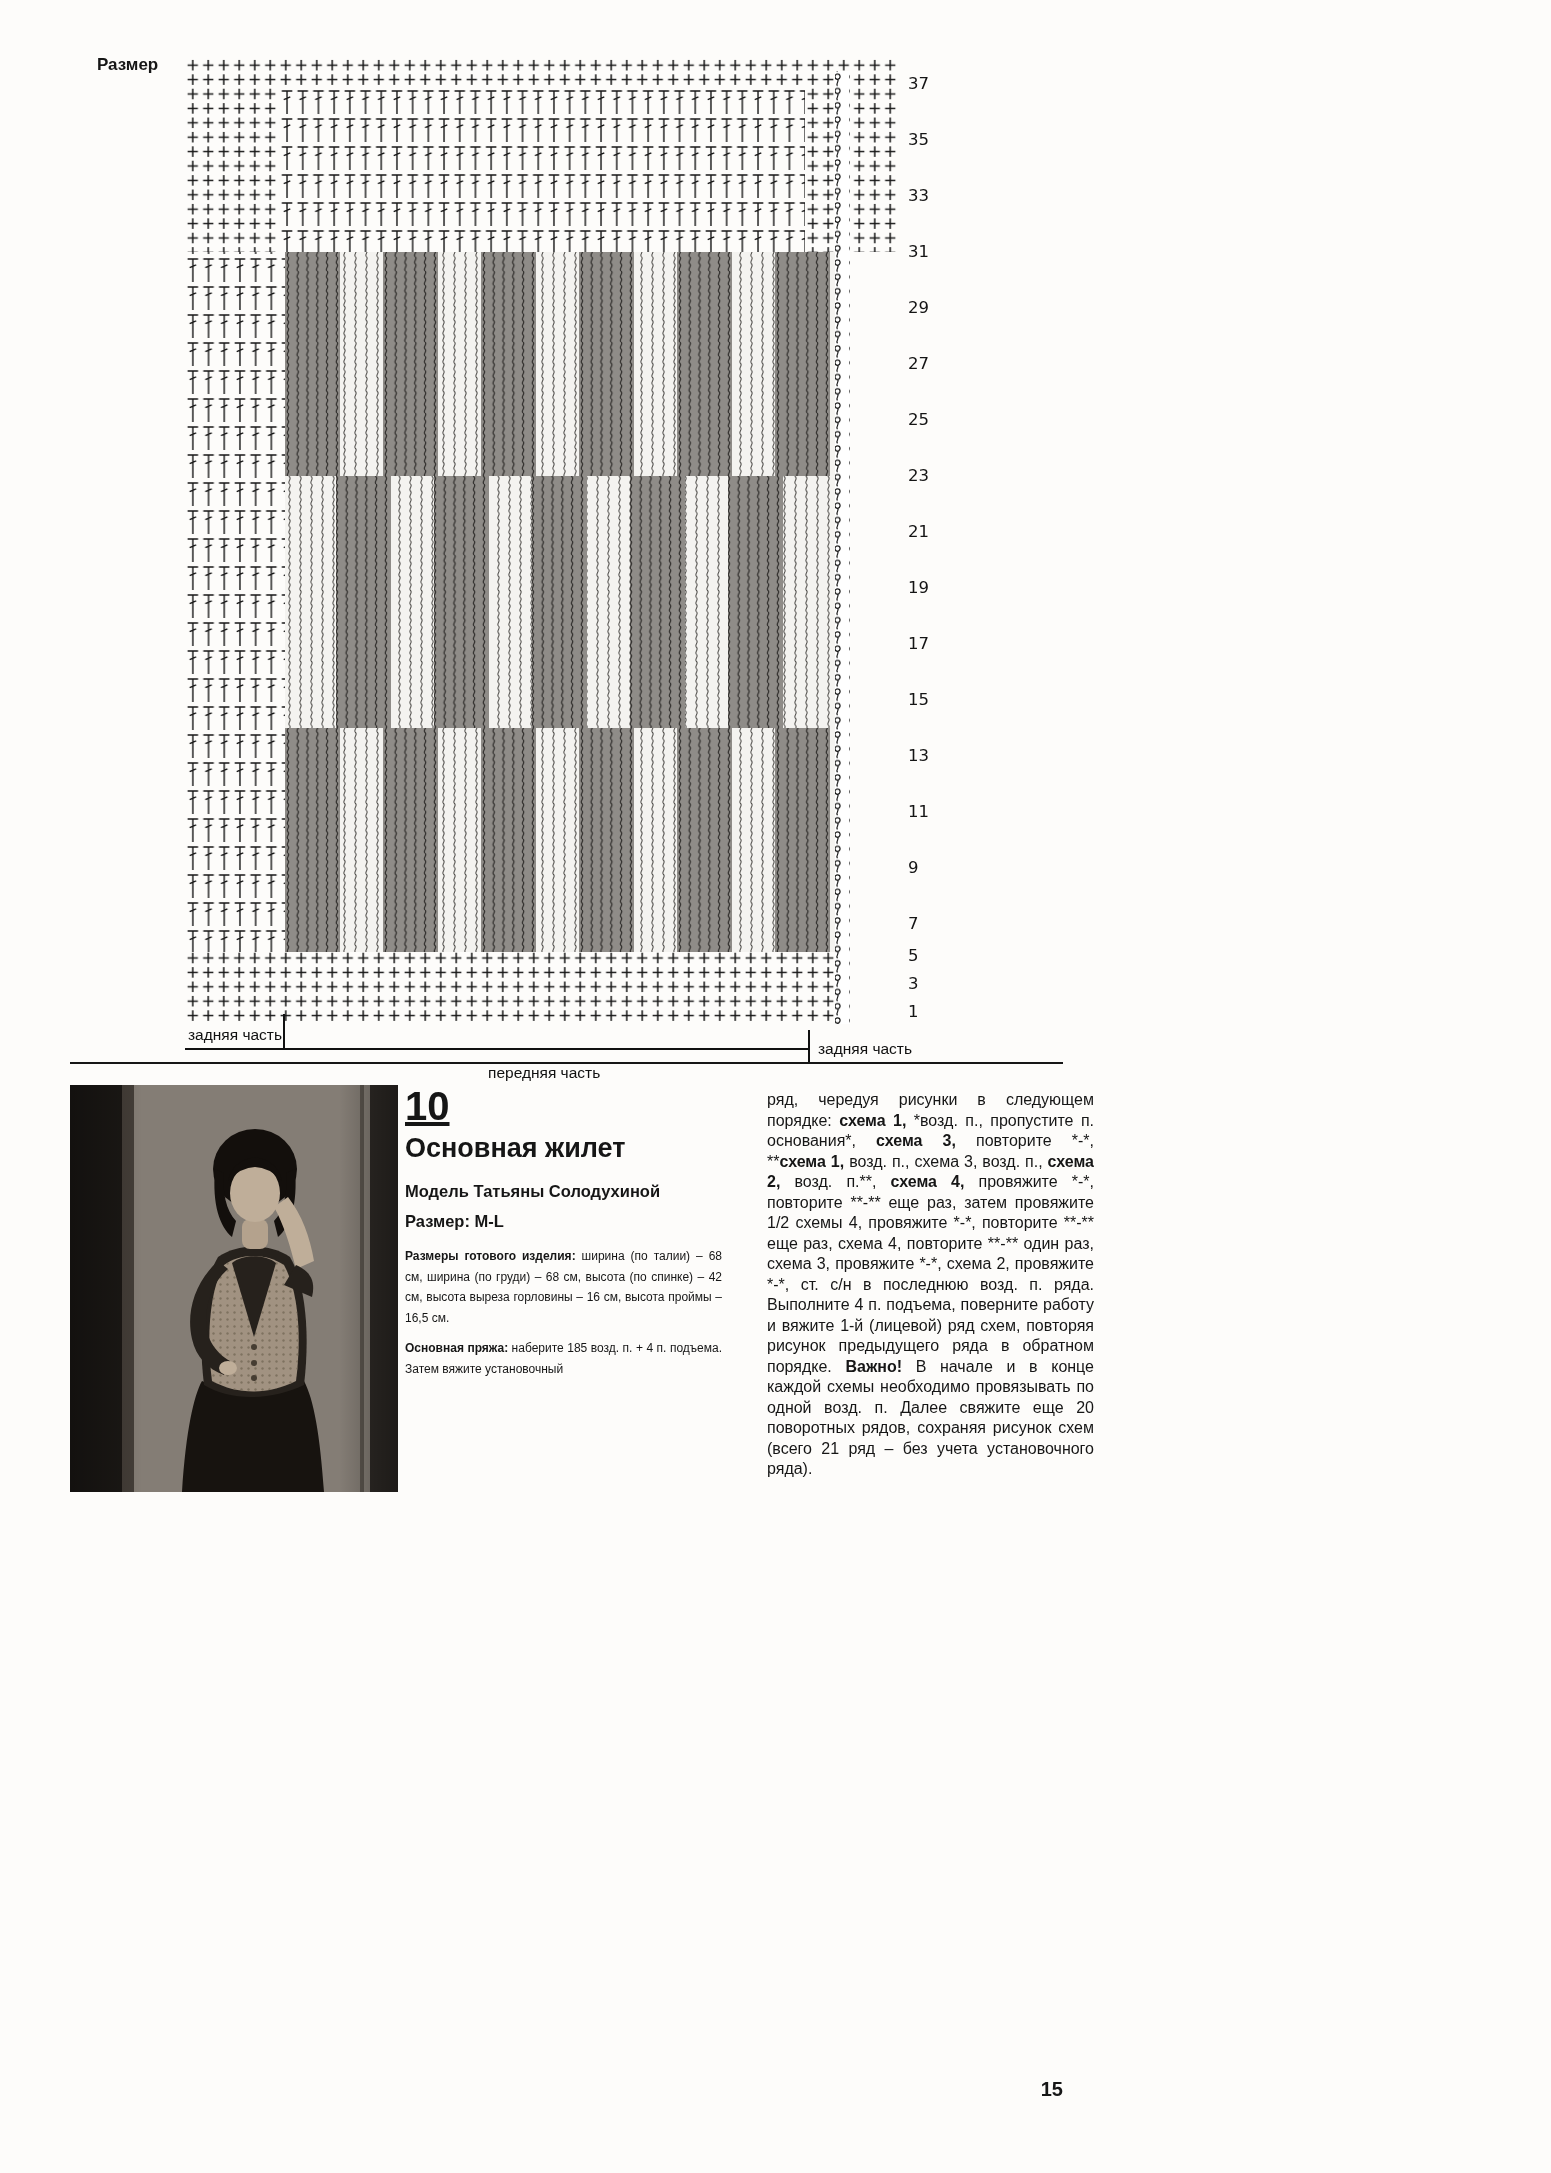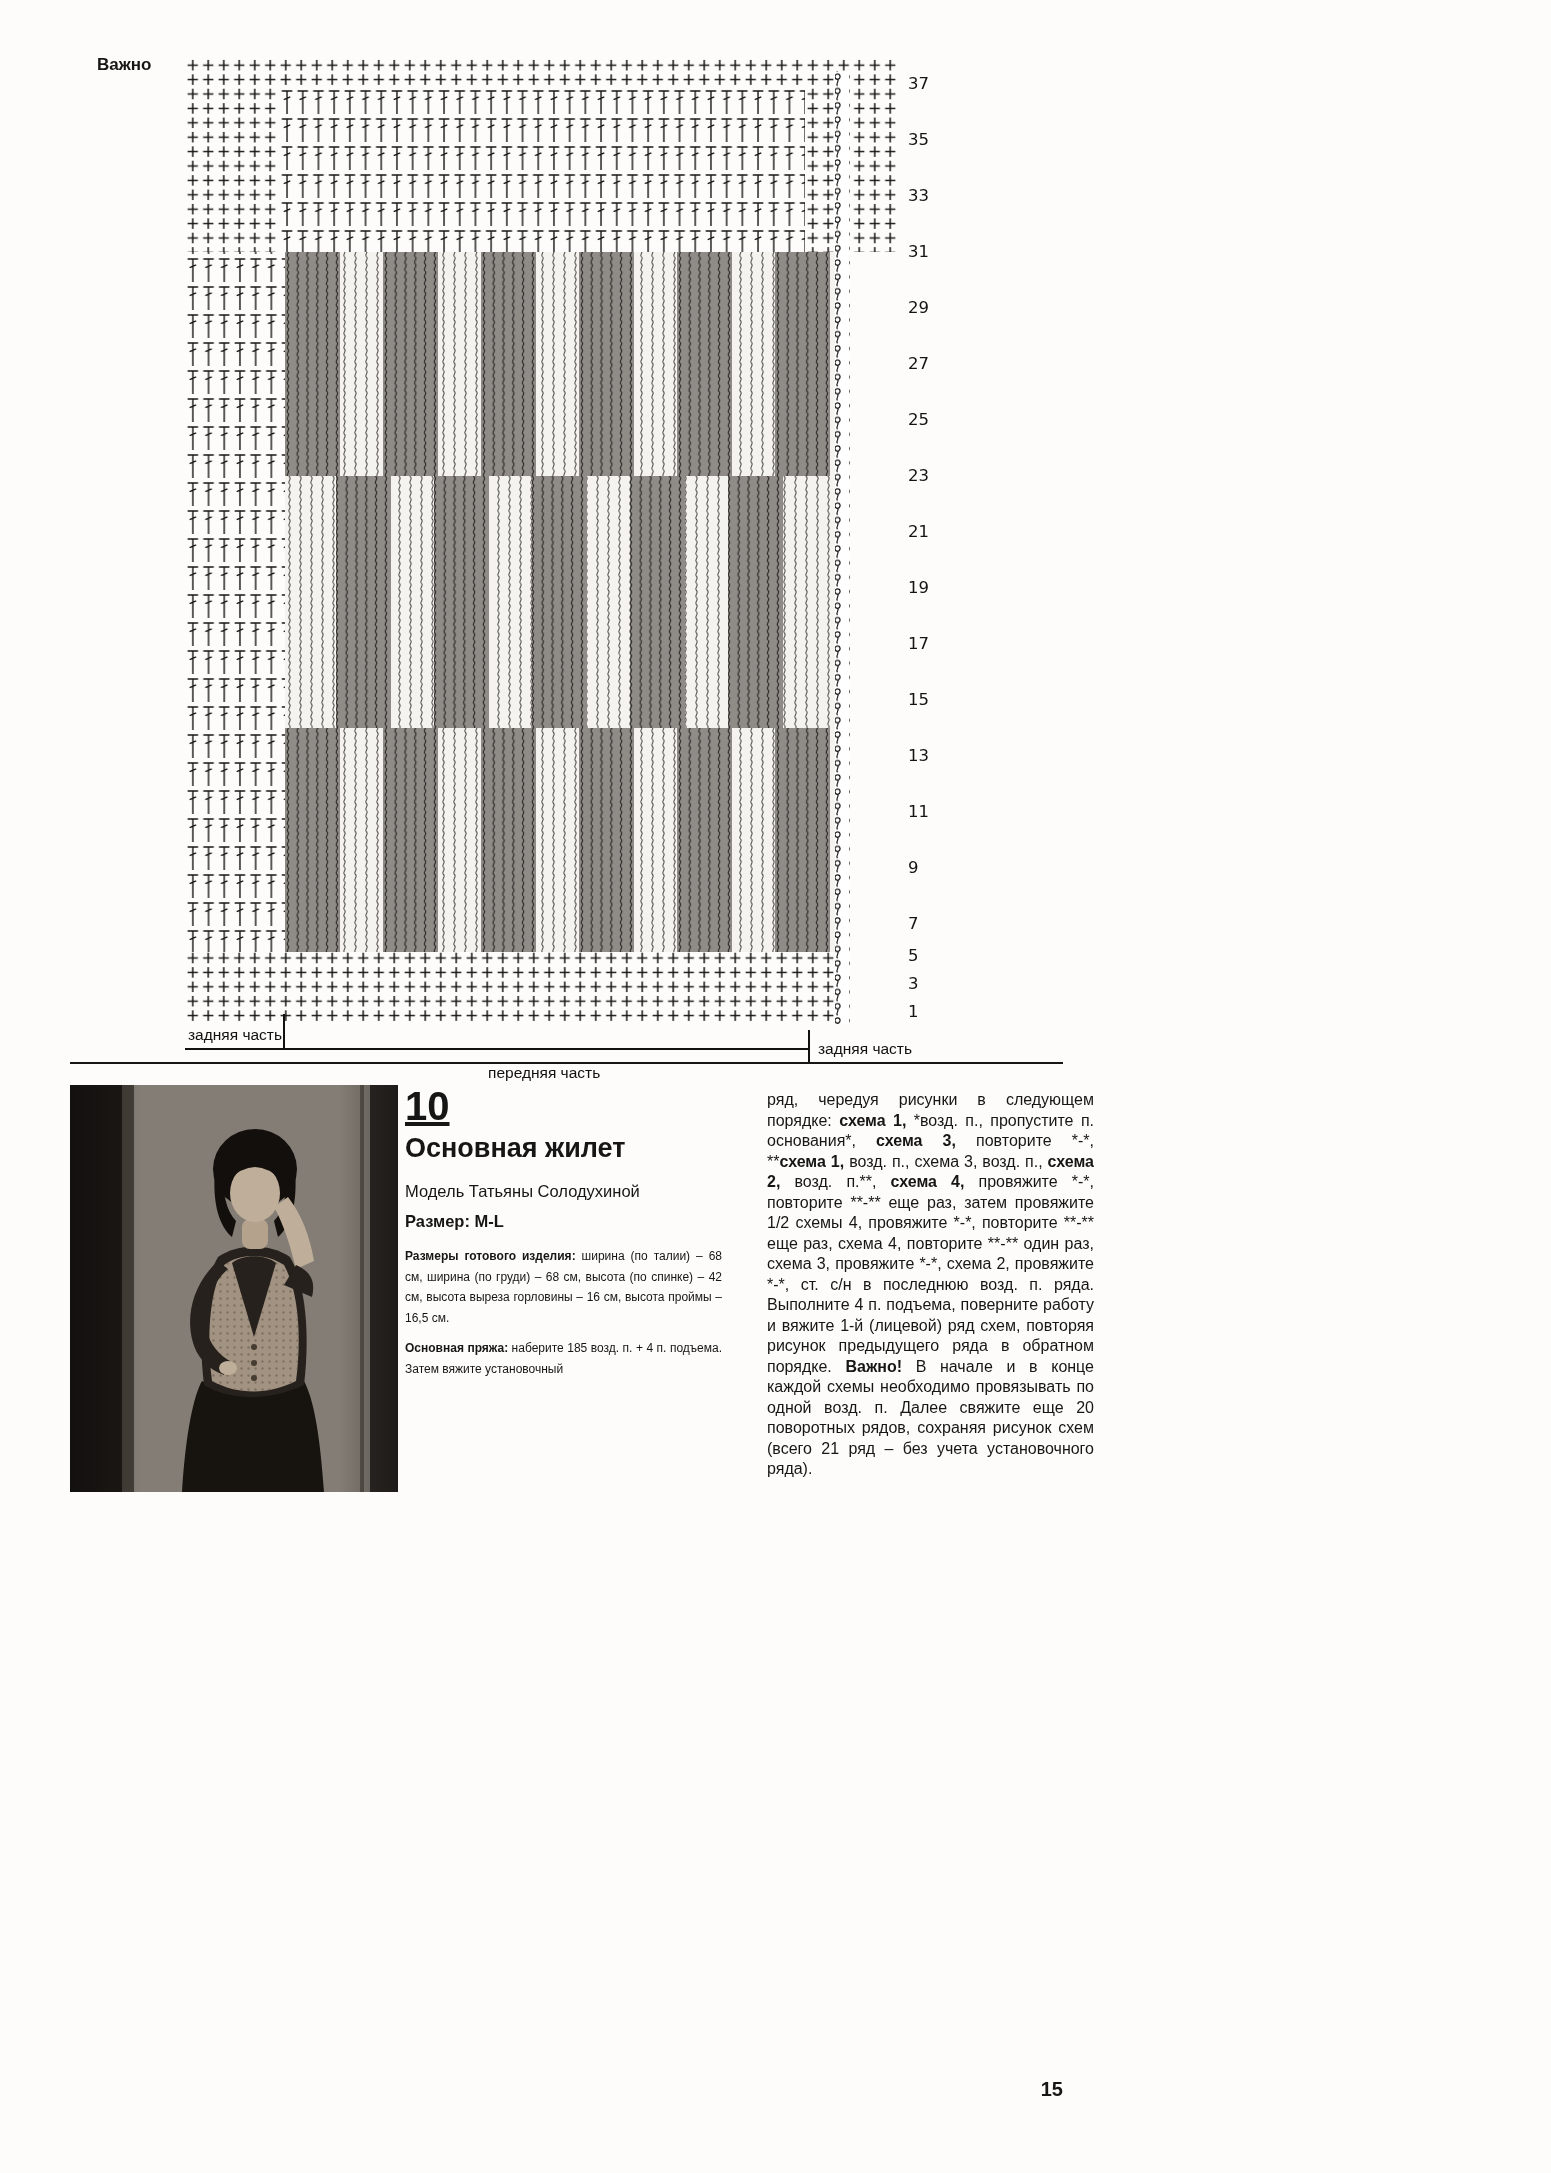--- a/index.html
+++ b/index.html
@@ -37,7 +37,7 @@
 </head>
 <body>
 
-<div class="abs chart-label">Важно</div>
+<div class="abs chart-label">Размер</div>
 
 <div class="abs" id="chart-wrap">
   <svg id="chart-svg" width="755" height="985" viewBox="0 0 755 985" xmlns="http://www.w3.org/2000/svg">

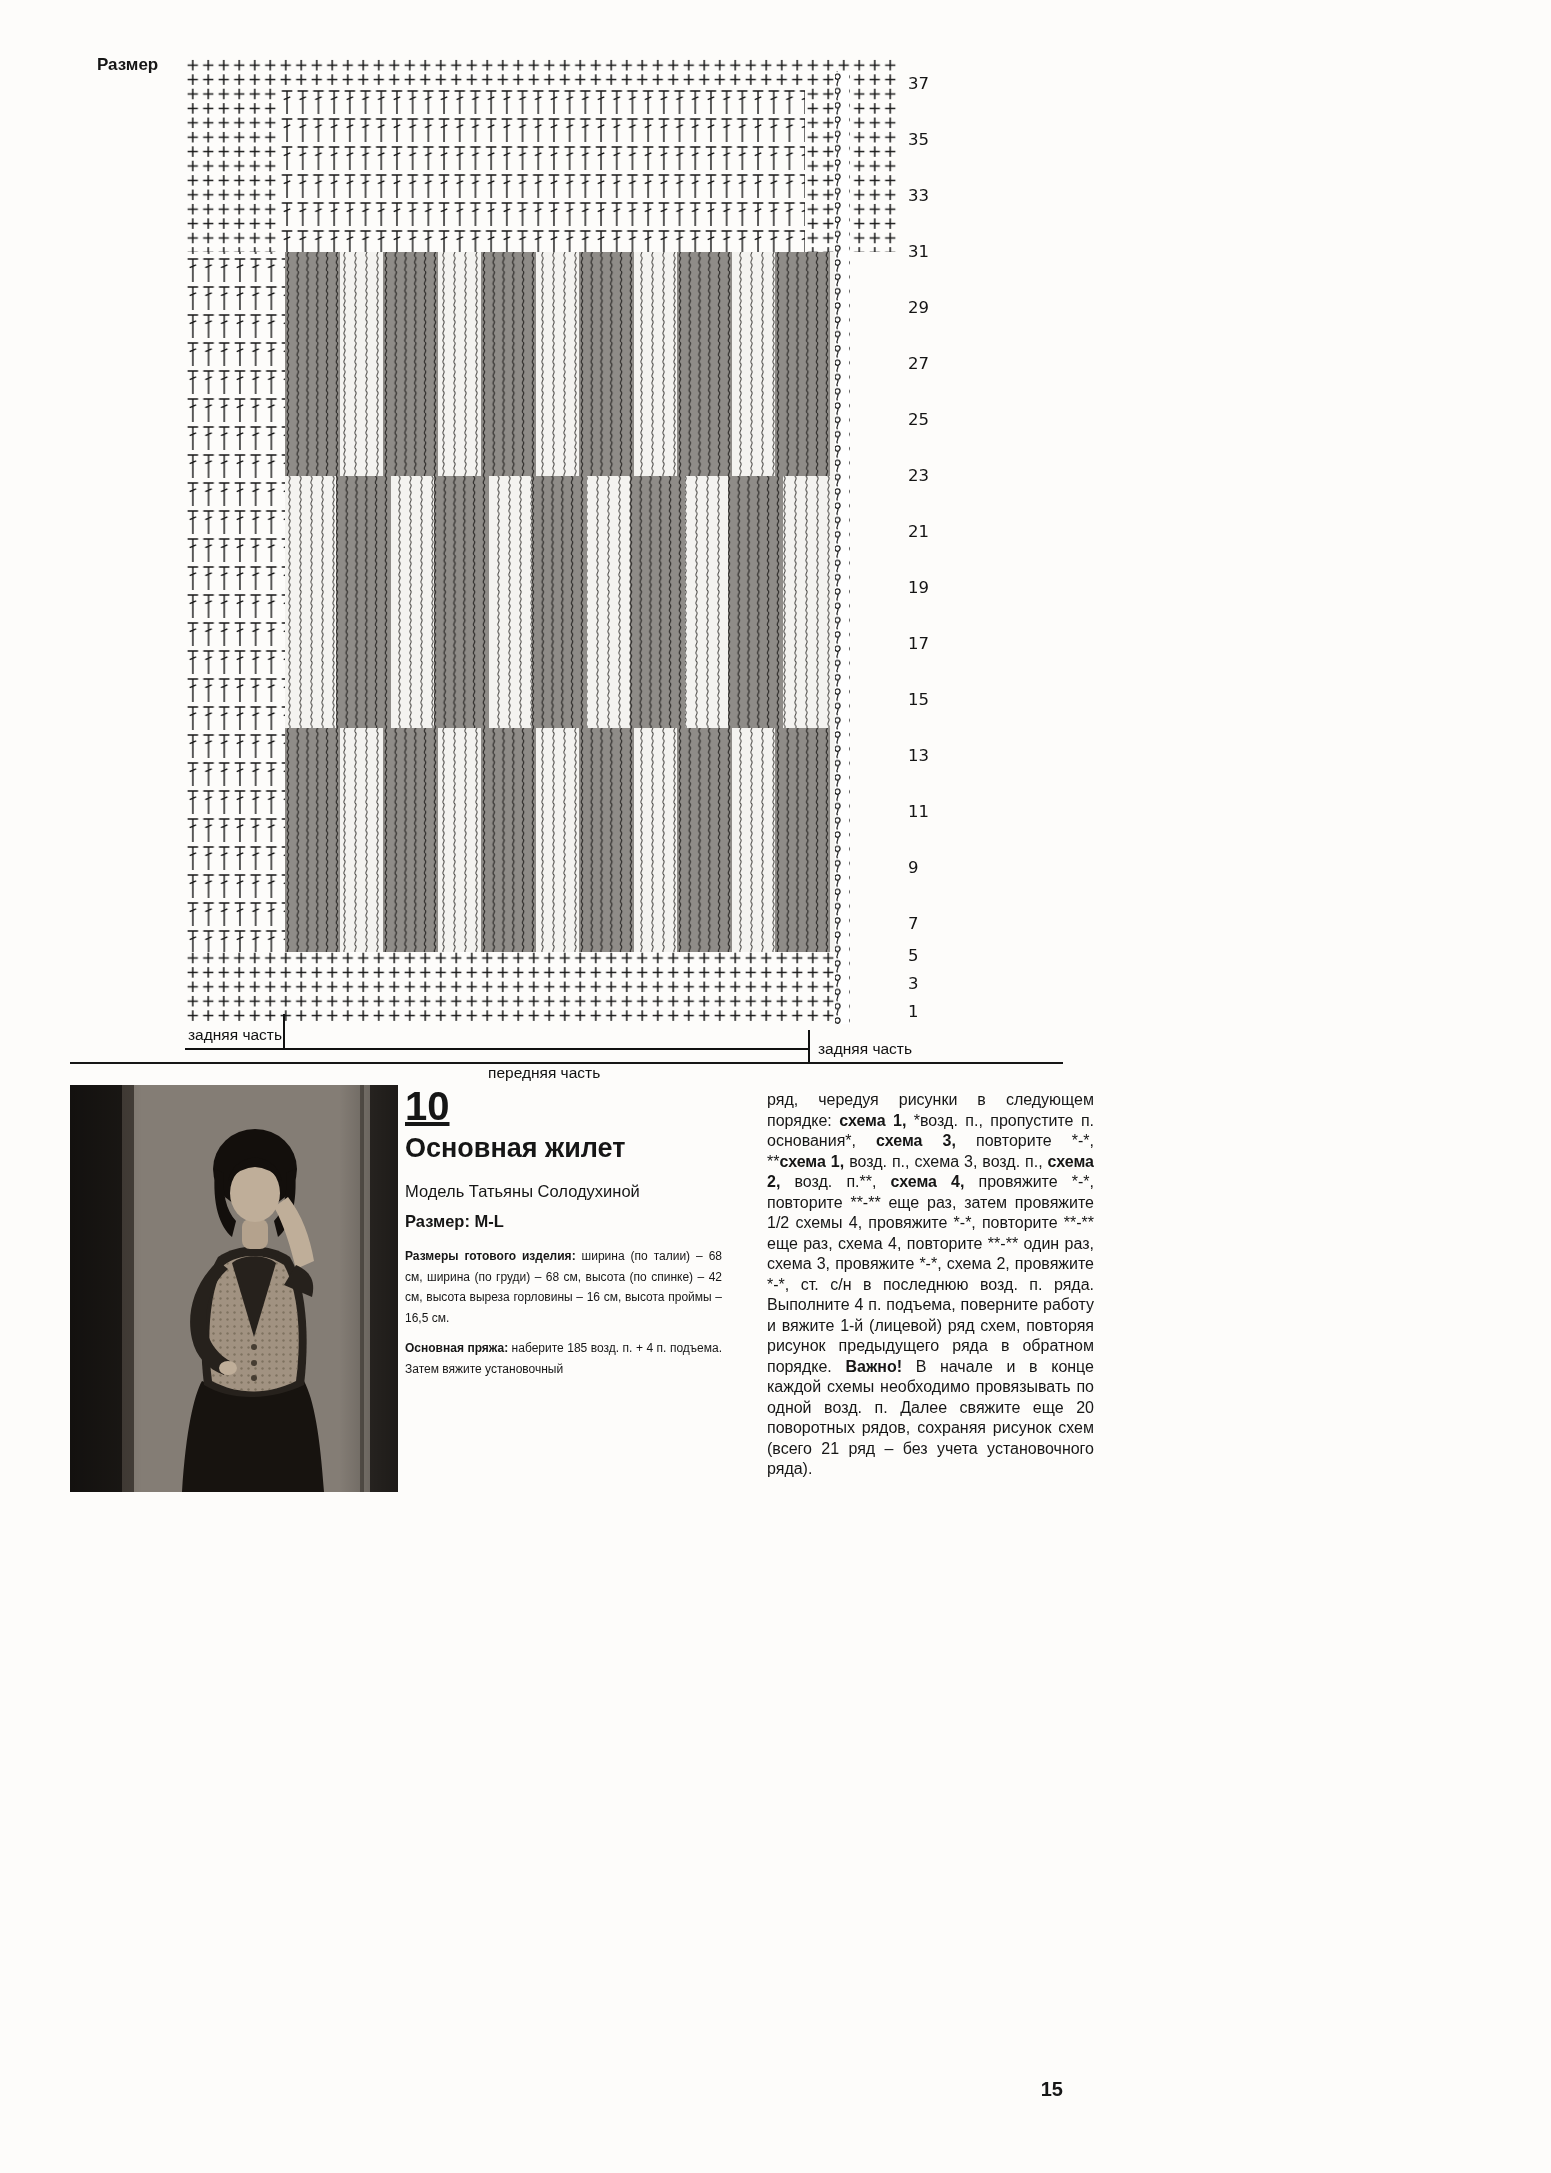--- a/index.html
+++ b/index.html
@@ -28,7 +28,7 @@
   .col-right{left:767px;top:1090px;width:327px;font-size:16px;line-height:20.5px;text-align:justify;}
   .big-num{font-size:40px;font-weight:bold;line-height:1;margin:0 0 8px 0;text-decoration:underline;}
   .title{font-size:27px;font-weight:bold;line-height:1.05;margin:0 0 20px 0;}
-  .model-line{font-size:16.5px;font-weight:normal;margin:0 0 11px 0;}
+  .model-line{font-size:16.5px;font-weight:bold;margin:0 0 11px 0;}
   .size-line{font-size:16.5px;font-weight:bold;margin:0 0 15px 0;}
   #specs p{font-size:12px;line-height:20.5px;text-align:justify;margin:0 0 10px 0;}
   #specs b, .col-right b{font-weight:bold;}

